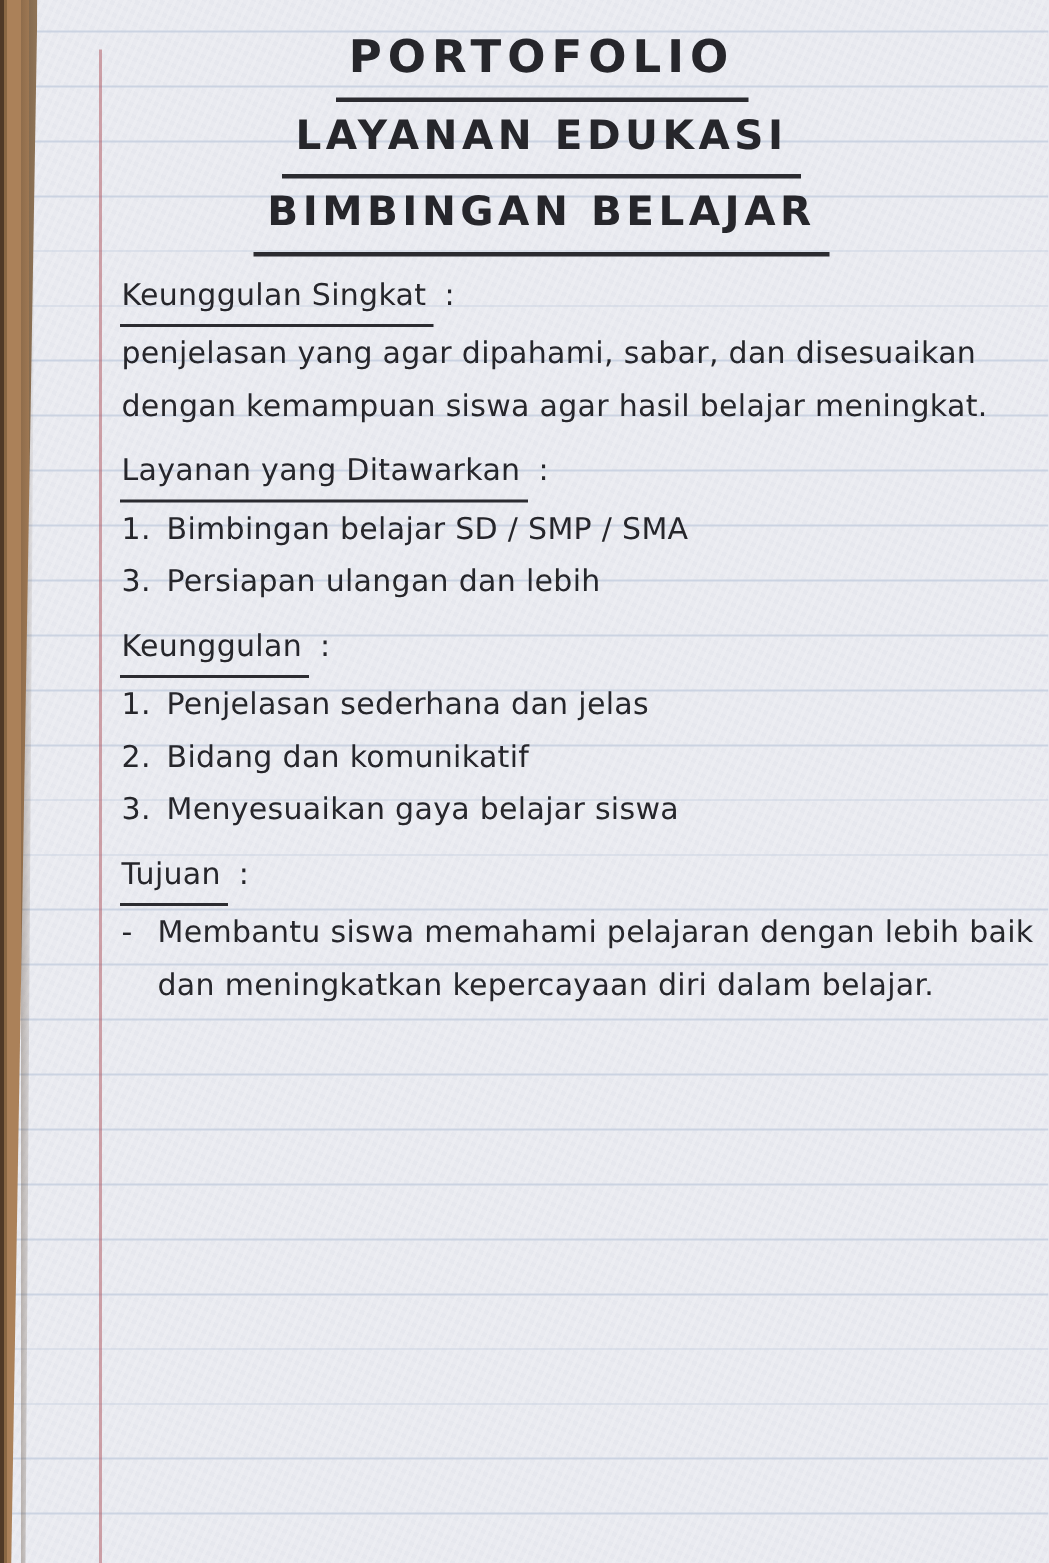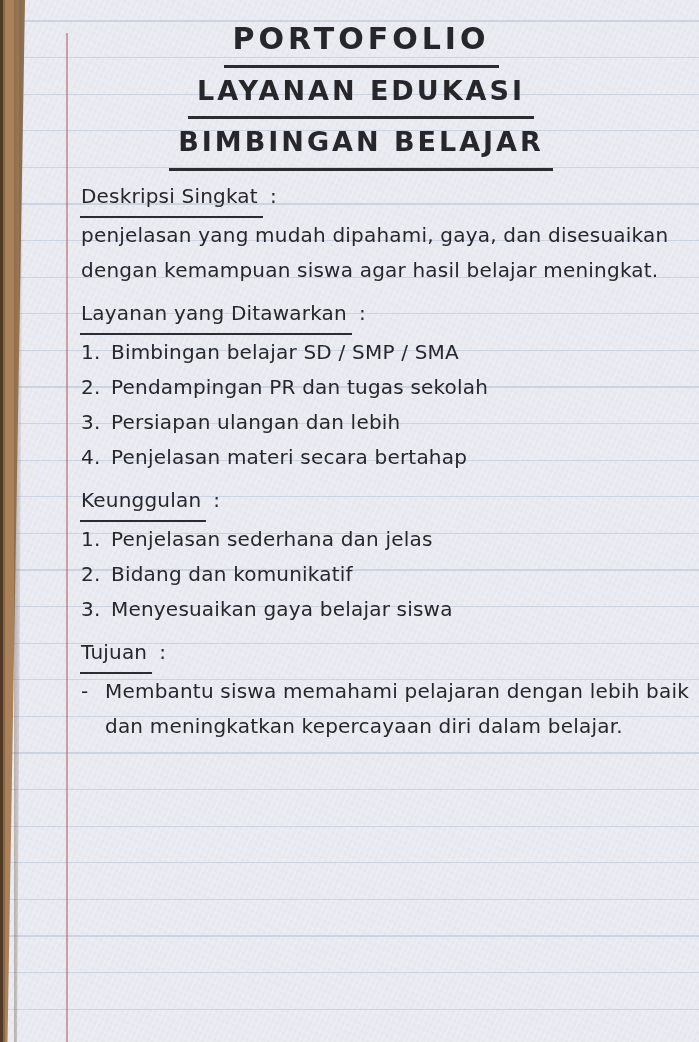--- a/index.html
+++ b/index.html
@@ -98,7 +98,7 @@
 
   <div class="section">
     <div class="heading-line">
-      <span class="hd">Deskripsi Singkat</span><span class="hd-colon">:</span>
+      <span class="hd">Keunggulan Singkat</span><span class="hd-colon">:</span>
     </div>
     <div class="para-line">penjelasan yang mudah dipahami, gaya, dan disesuaikan</div>
     <div class="para-line">dengan kemampuan siswa agar hasil belajar meningkat.</div>

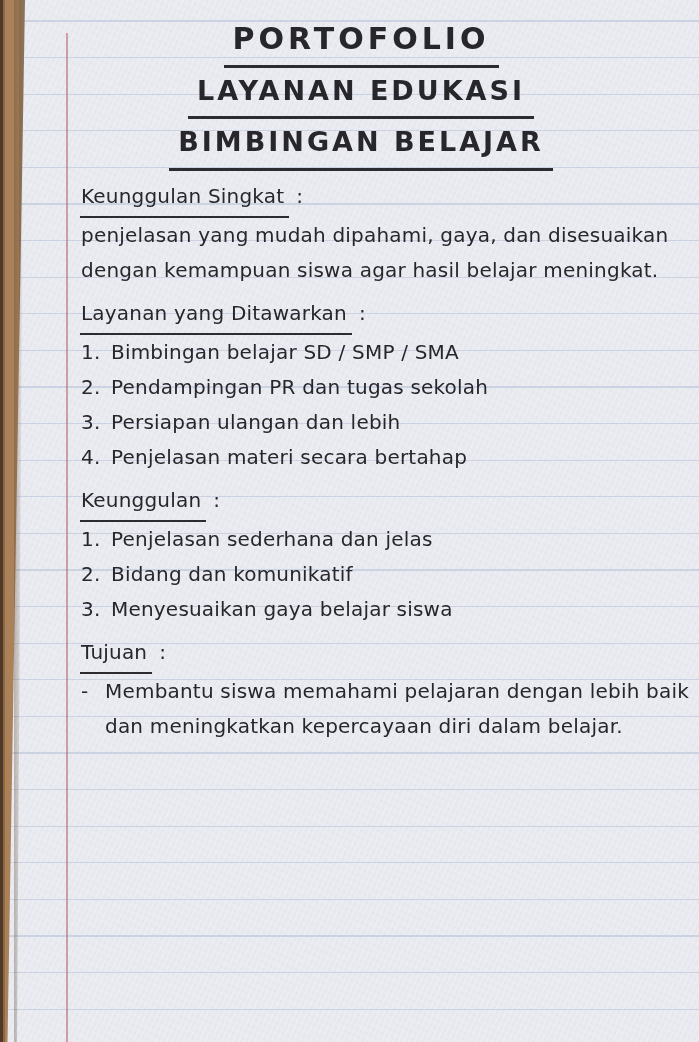--- a/index.html
+++ b/index.html
@@ -100,7 +100,7 @@
     <div class="heading-line">
       <span class="hd">Keunggulan Singkat</span><span class="hd-colon">:</span>
     </div>
-    <div class="para-line">penjelasan yang mudah dipahami, gaya, dan disesuaikan</div>
+    <div class="para-line">penjelasan yang agar dipahami, sabar, dan disesuaikan</div>
     <div class="para-line">dengan kemampuan siswa agar hasil belajar meningkat.</div>
   </div>
 

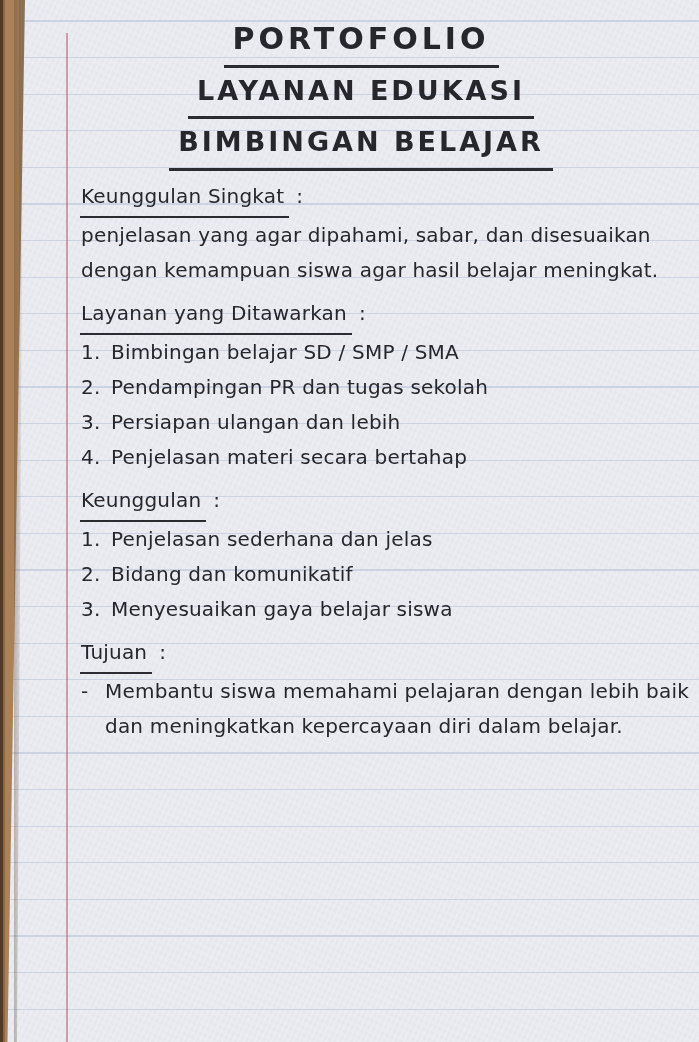--- a/index.html
+++ b/index.html
@@ -112,9 +112,6 @@
       <span class="marker">1.</span><span>Bimbingan belajar SD / SMP / SMA</span>
     </div>
     <div class="list-item">
-      <span class="marker">2.</span><span>Pendampingan PR dan tugas sekolah</span>
-    </div>
-    <div class="list-item">
       <span class="marker">3.</span><span>Persiapan ulangan dan lebih</span>
     </div>
     <div class="list-item">

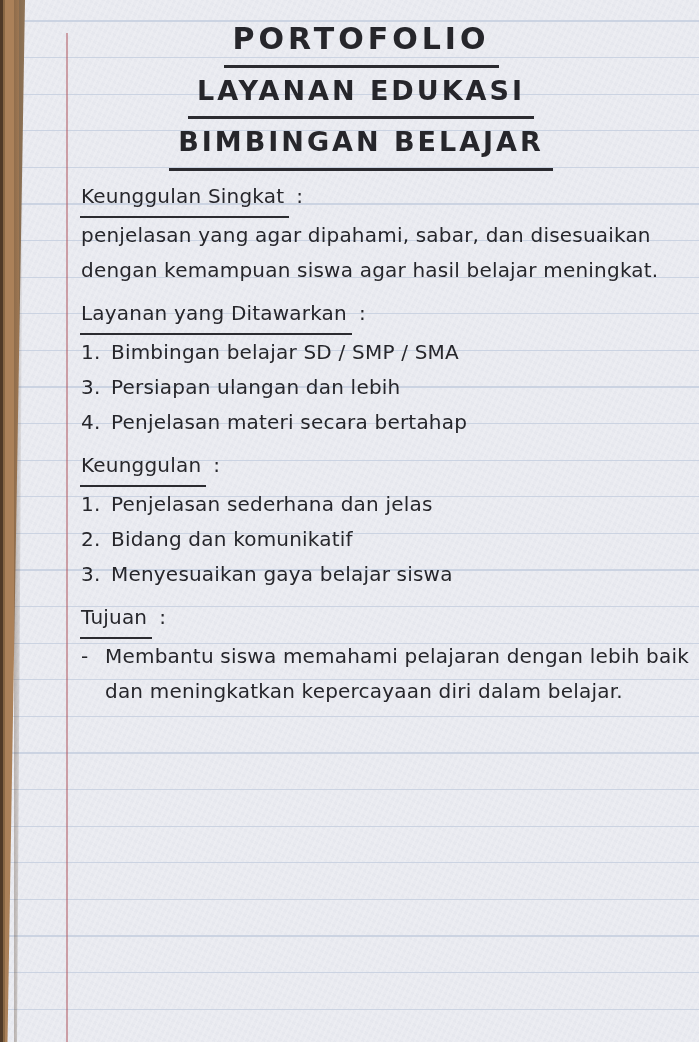--- a/index.html
+++ b/index.html
@@ -114,9 +114,6 @@
     <div class="list-item">
       <span class="marker">3.</span><span>Persiapan ulangan dan lebih</span>
     </div>
-    <div class="list-item">
-      <span class="marker">4.</span><span>Penjelasan materi secara bertahap</span>
-    </div>
   </div>
 
   <div class="section">

